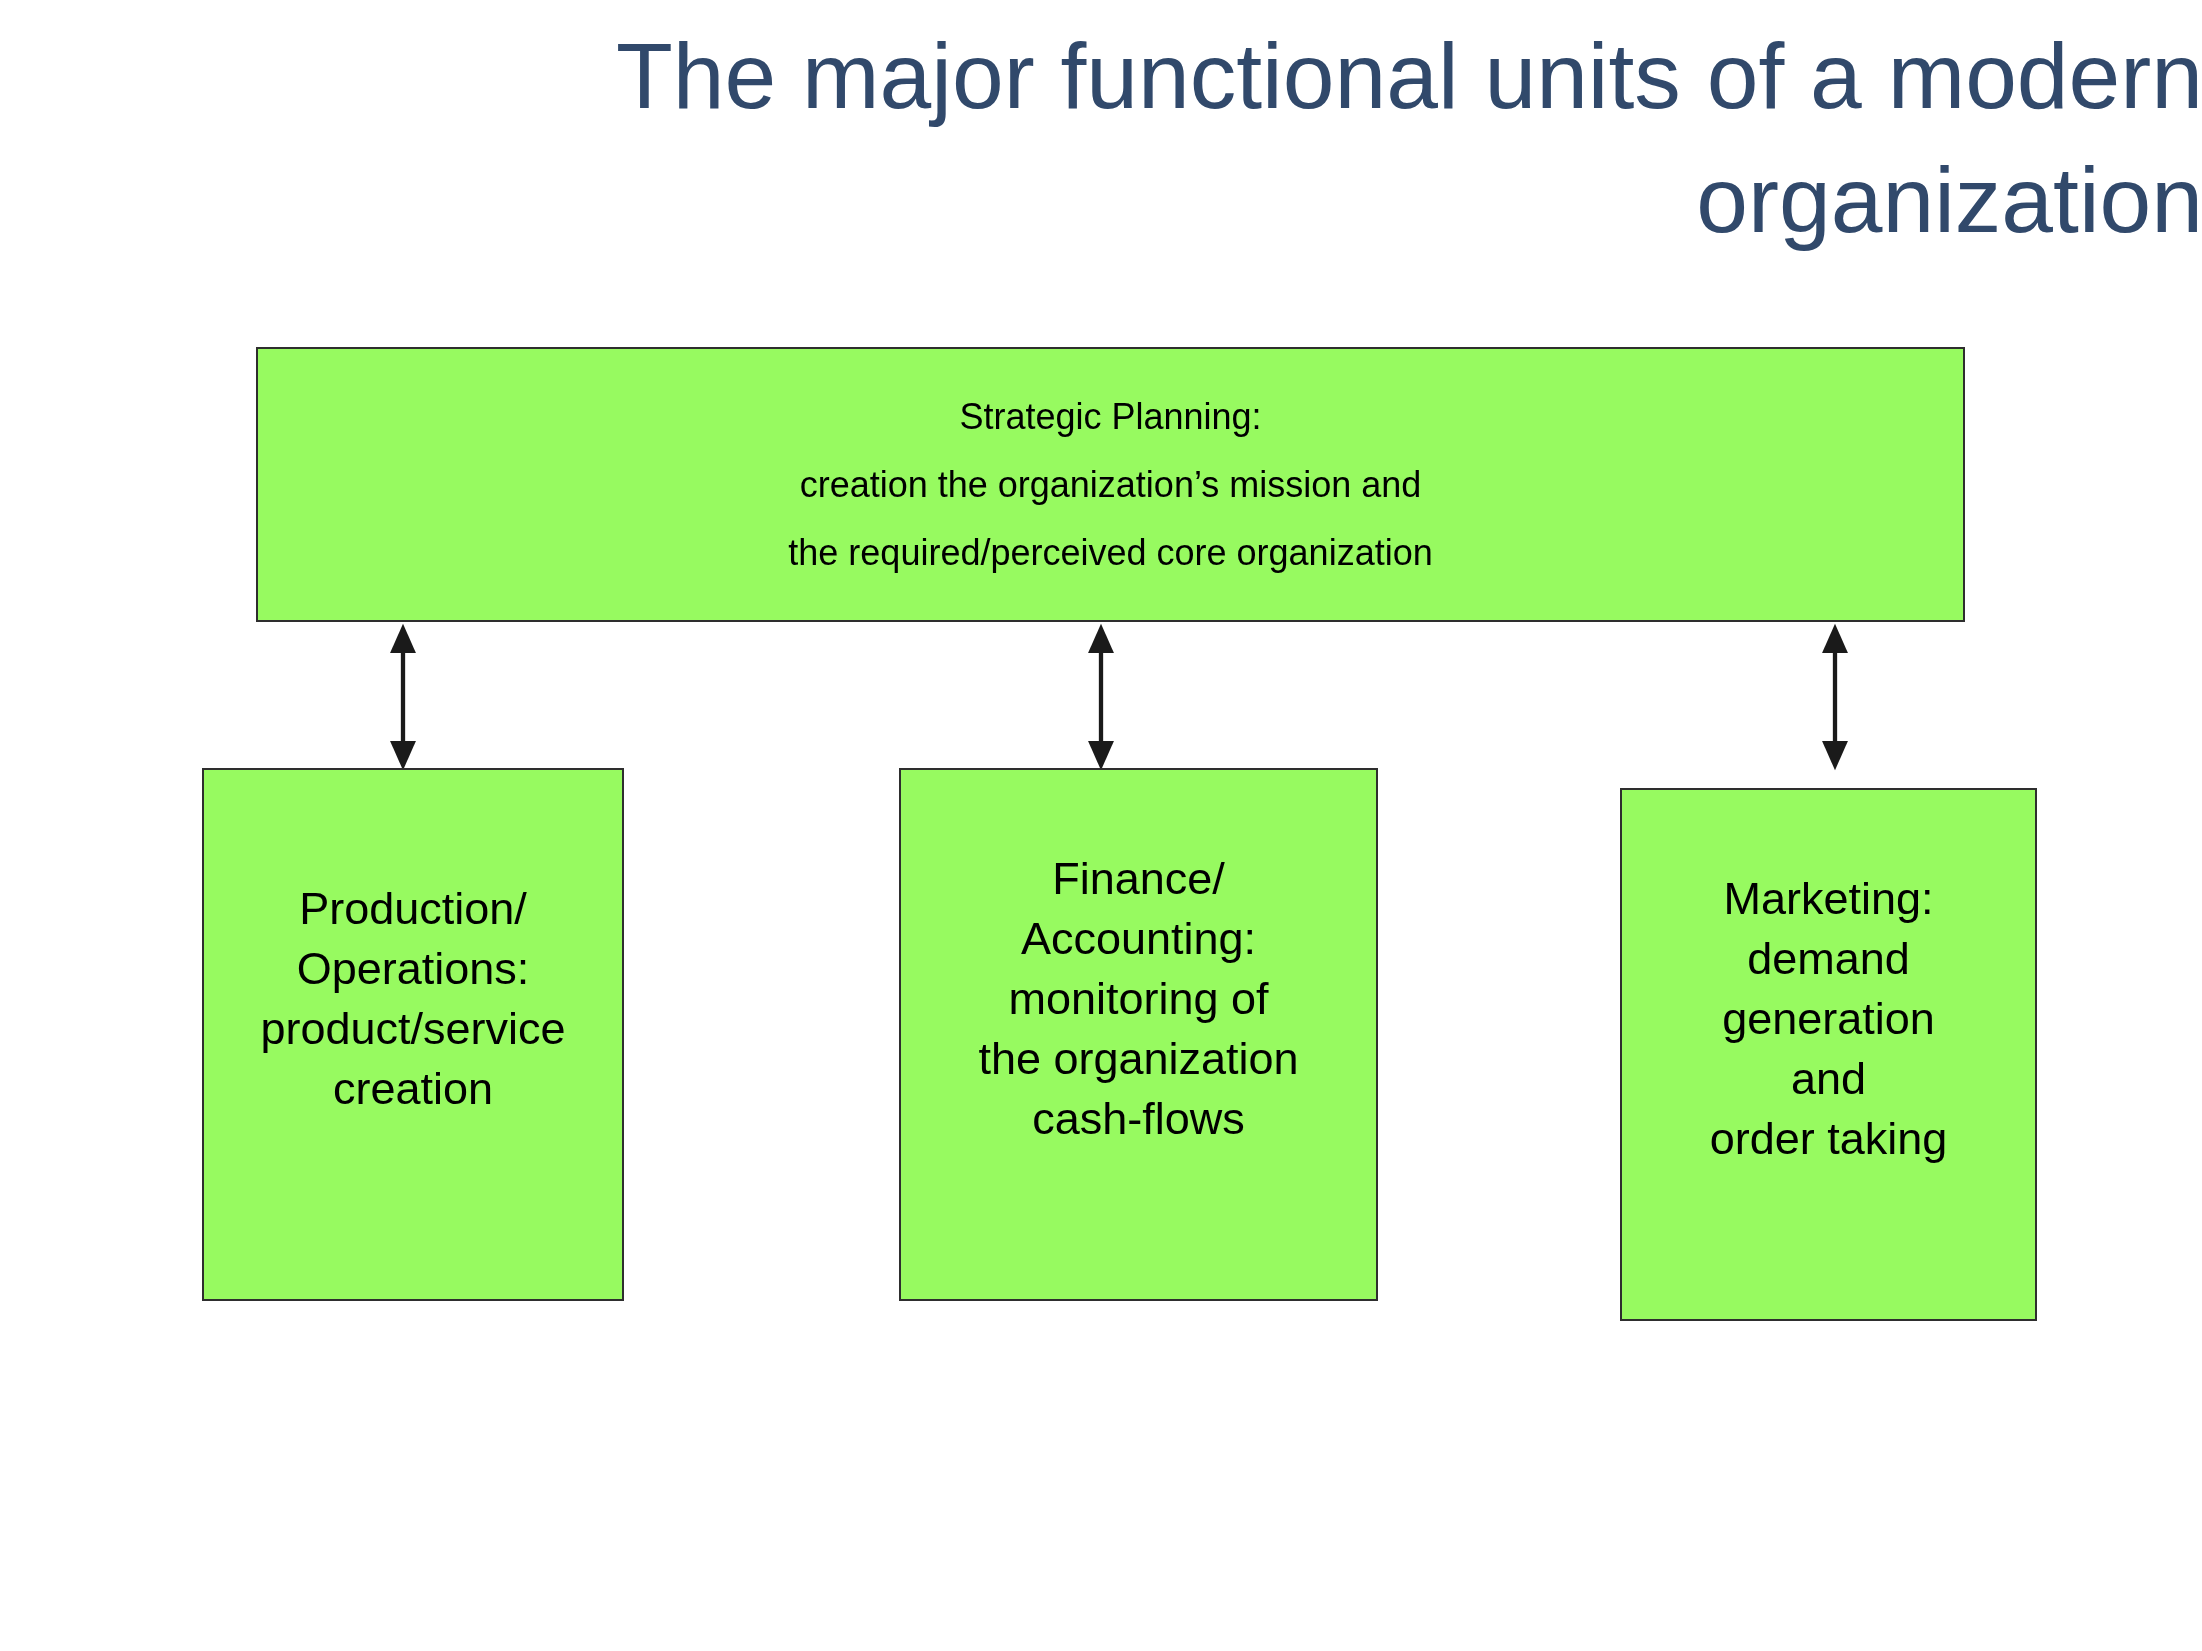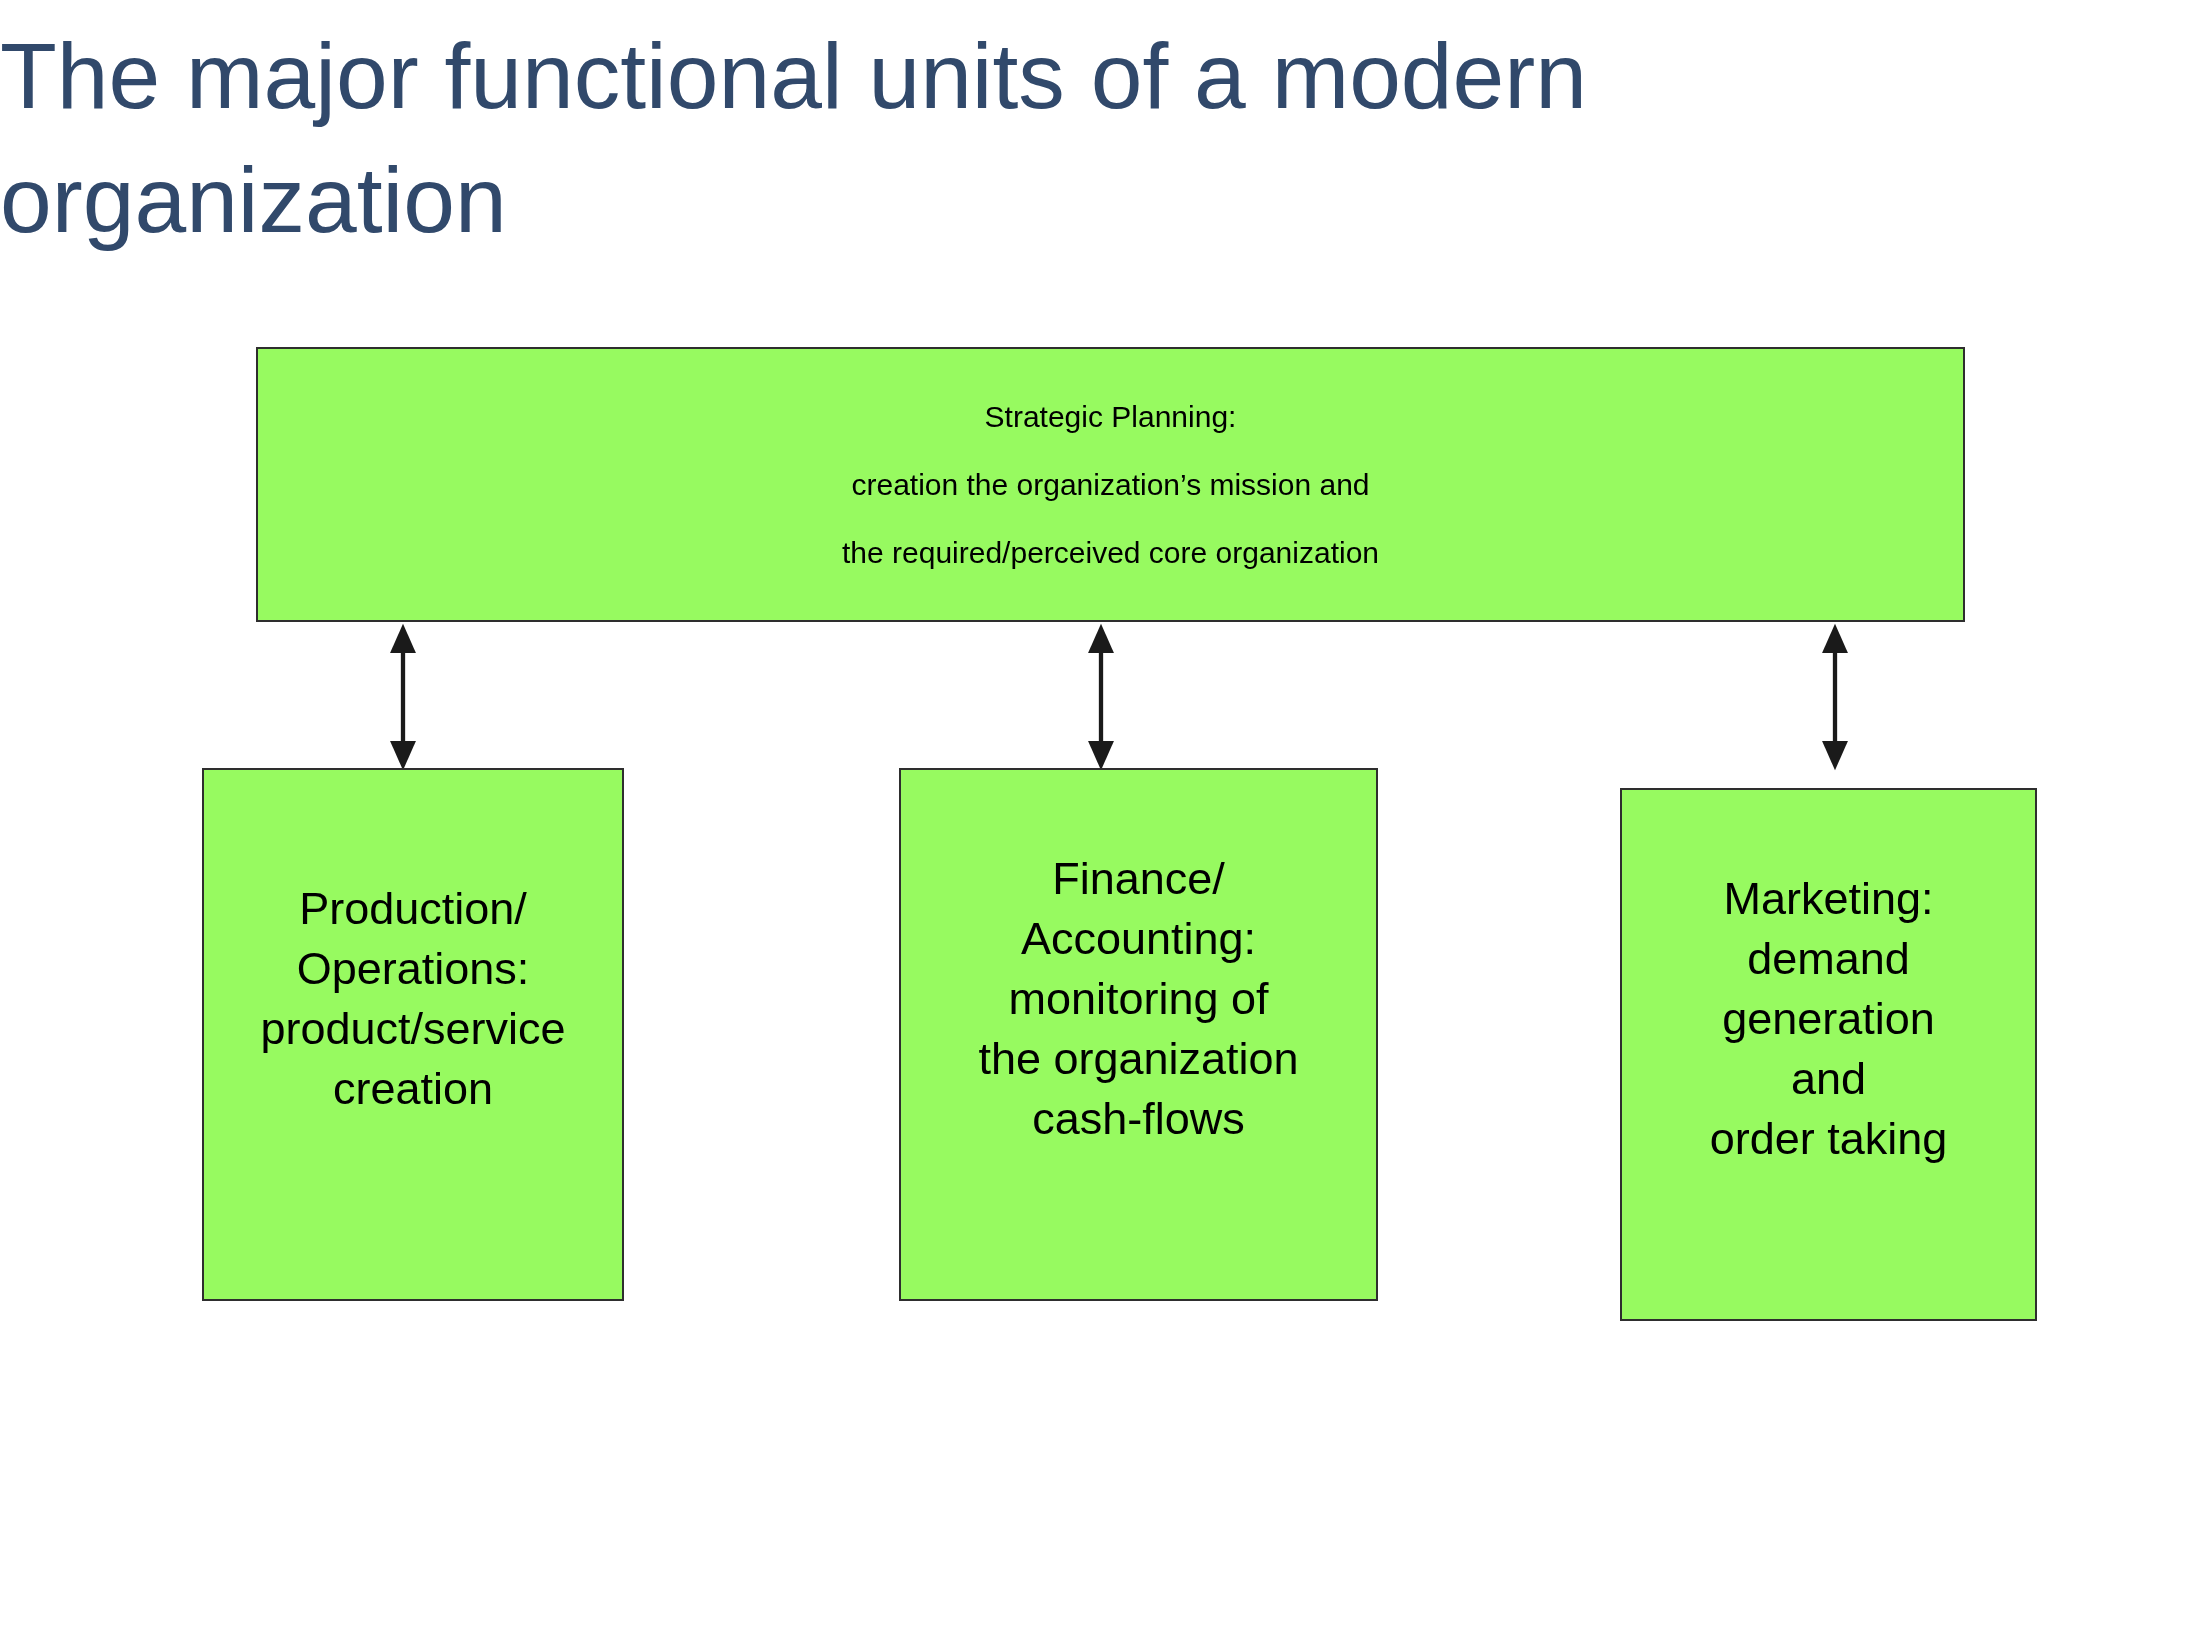--- a/index.html
+++ b/index.html
@@ -20,7 +20,7 @@
     left: 0;
     right: 0;
     top: 13.8px;
-    text-align: left;
+    text-align: right;
     color: #31496B;
     font-size: 93px;
     line-height: 1.34;

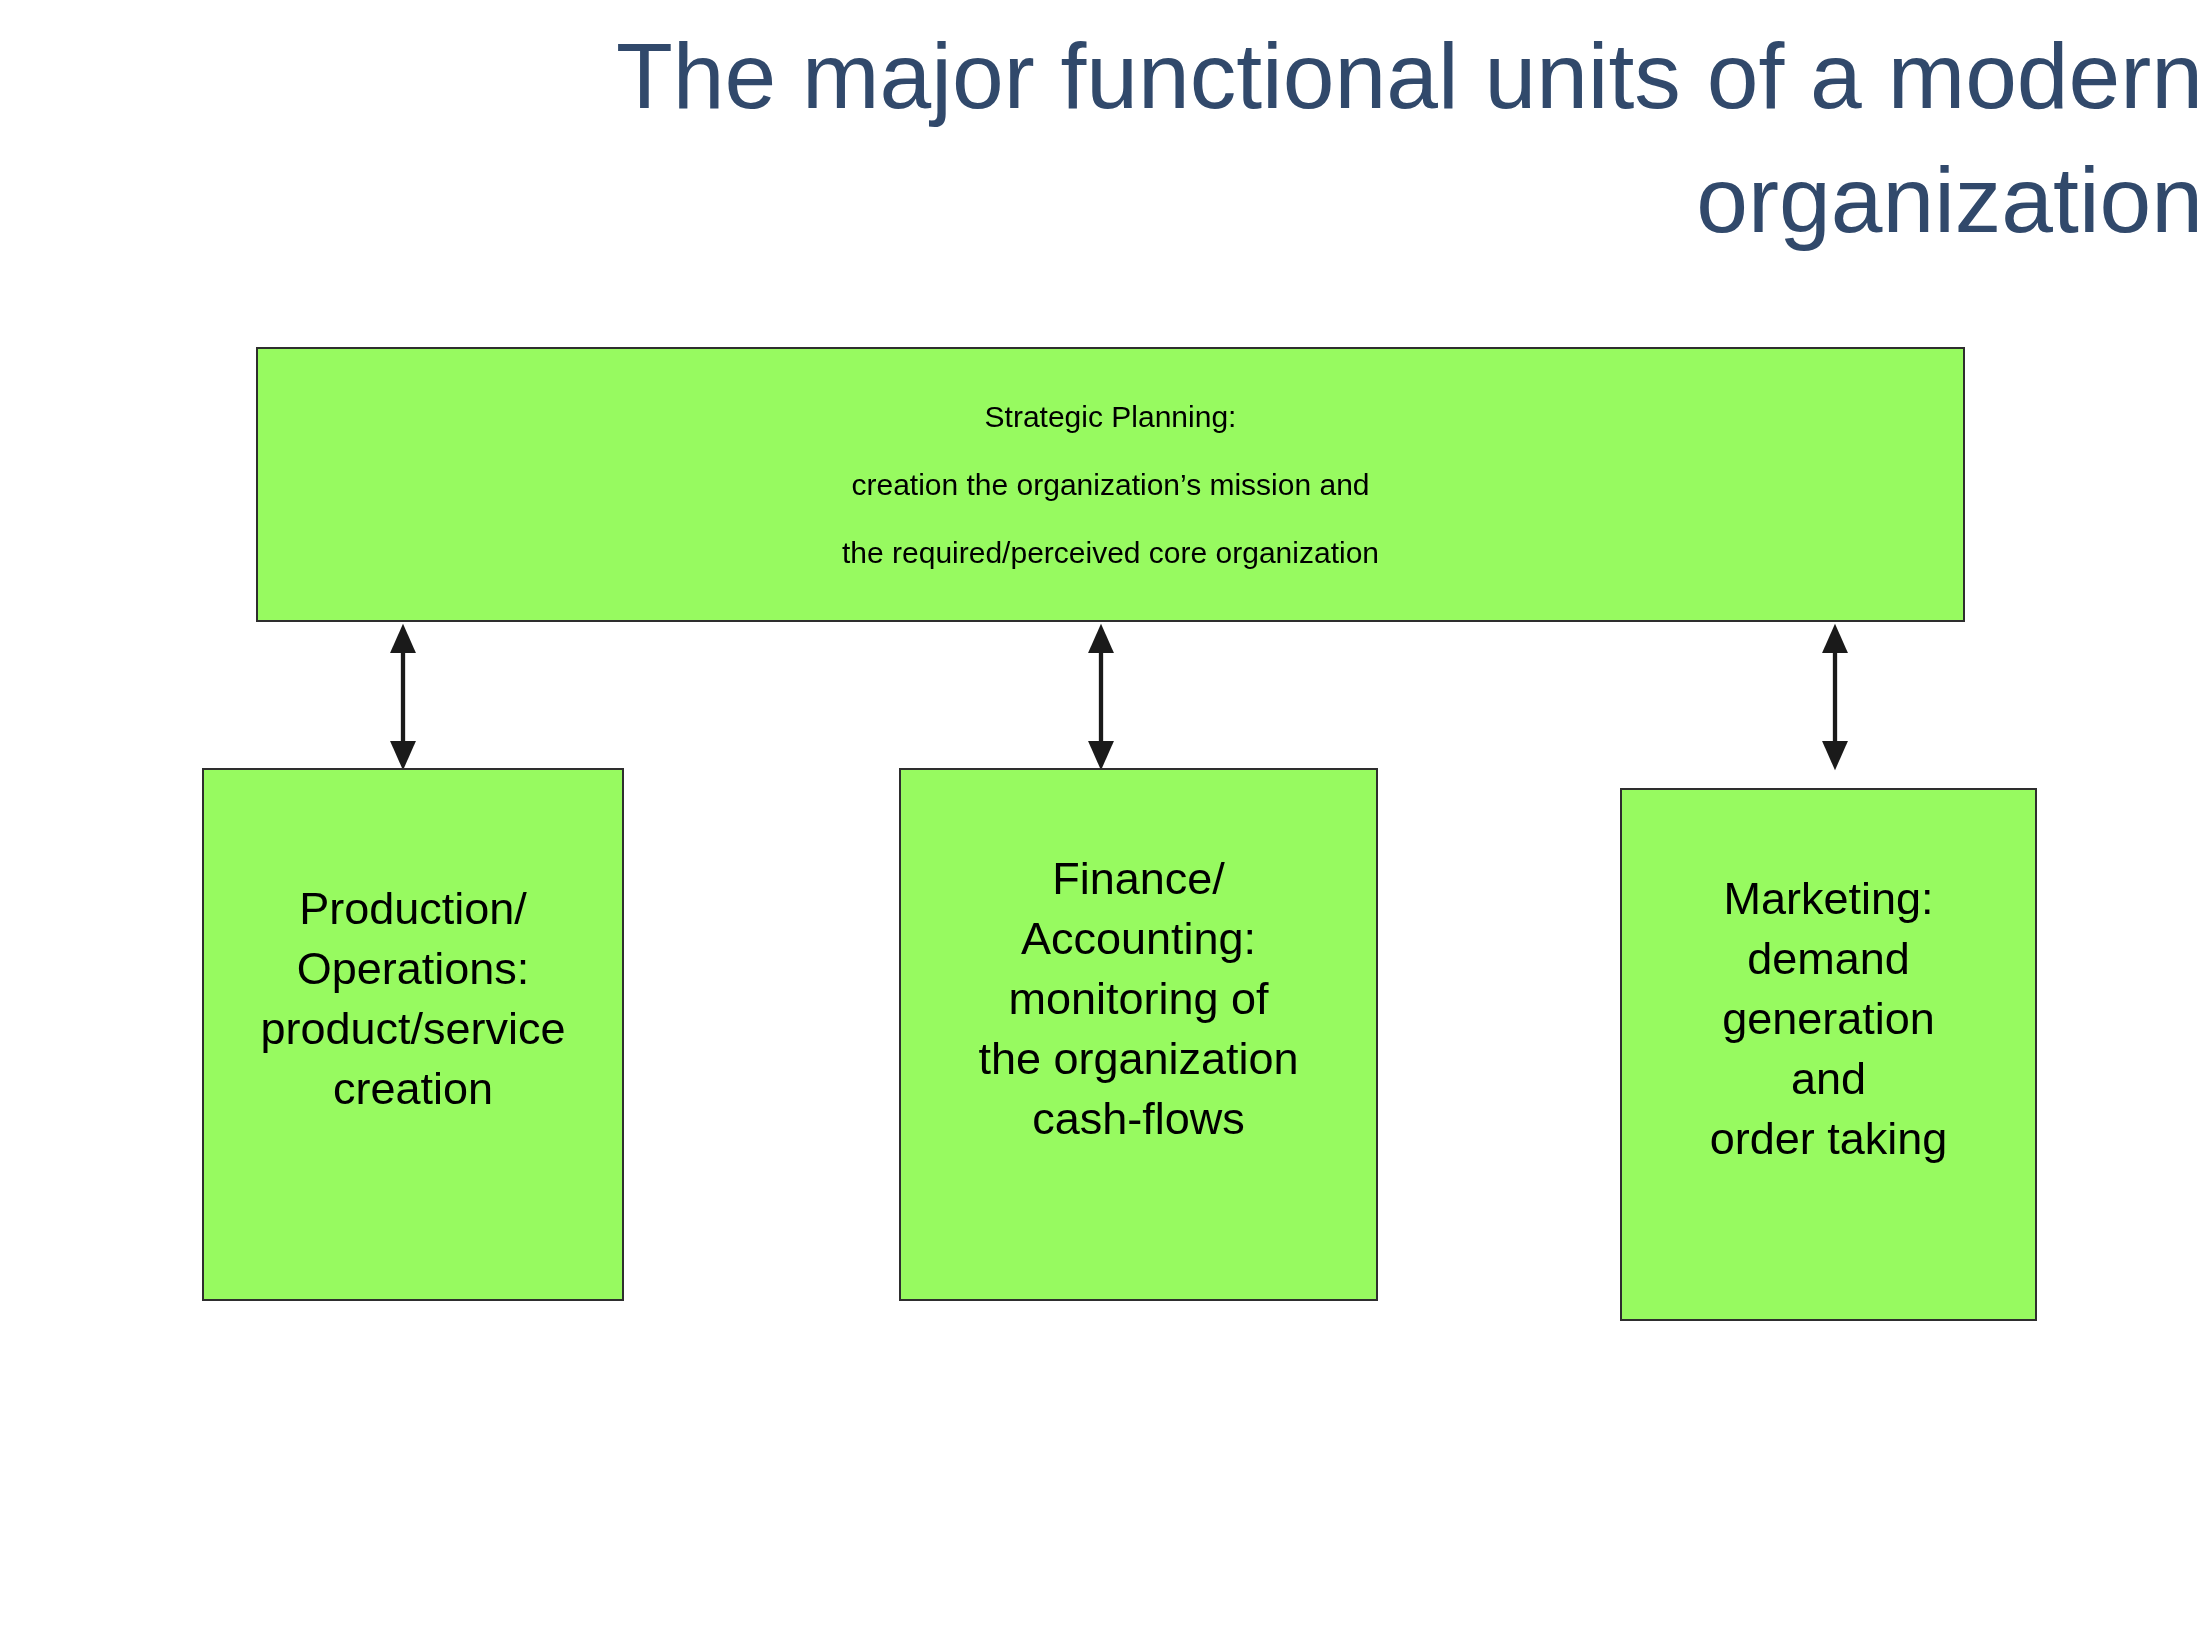--- a/index.html
+++ b/index.html
@@ -44,7 +44,7 @@
     top: 347px;
     width: 1709px;
     height: 275px;
-    font-size: 30px;
+    font-size: 36px;
     line-height: 68px;
   }
   .unit-box {

